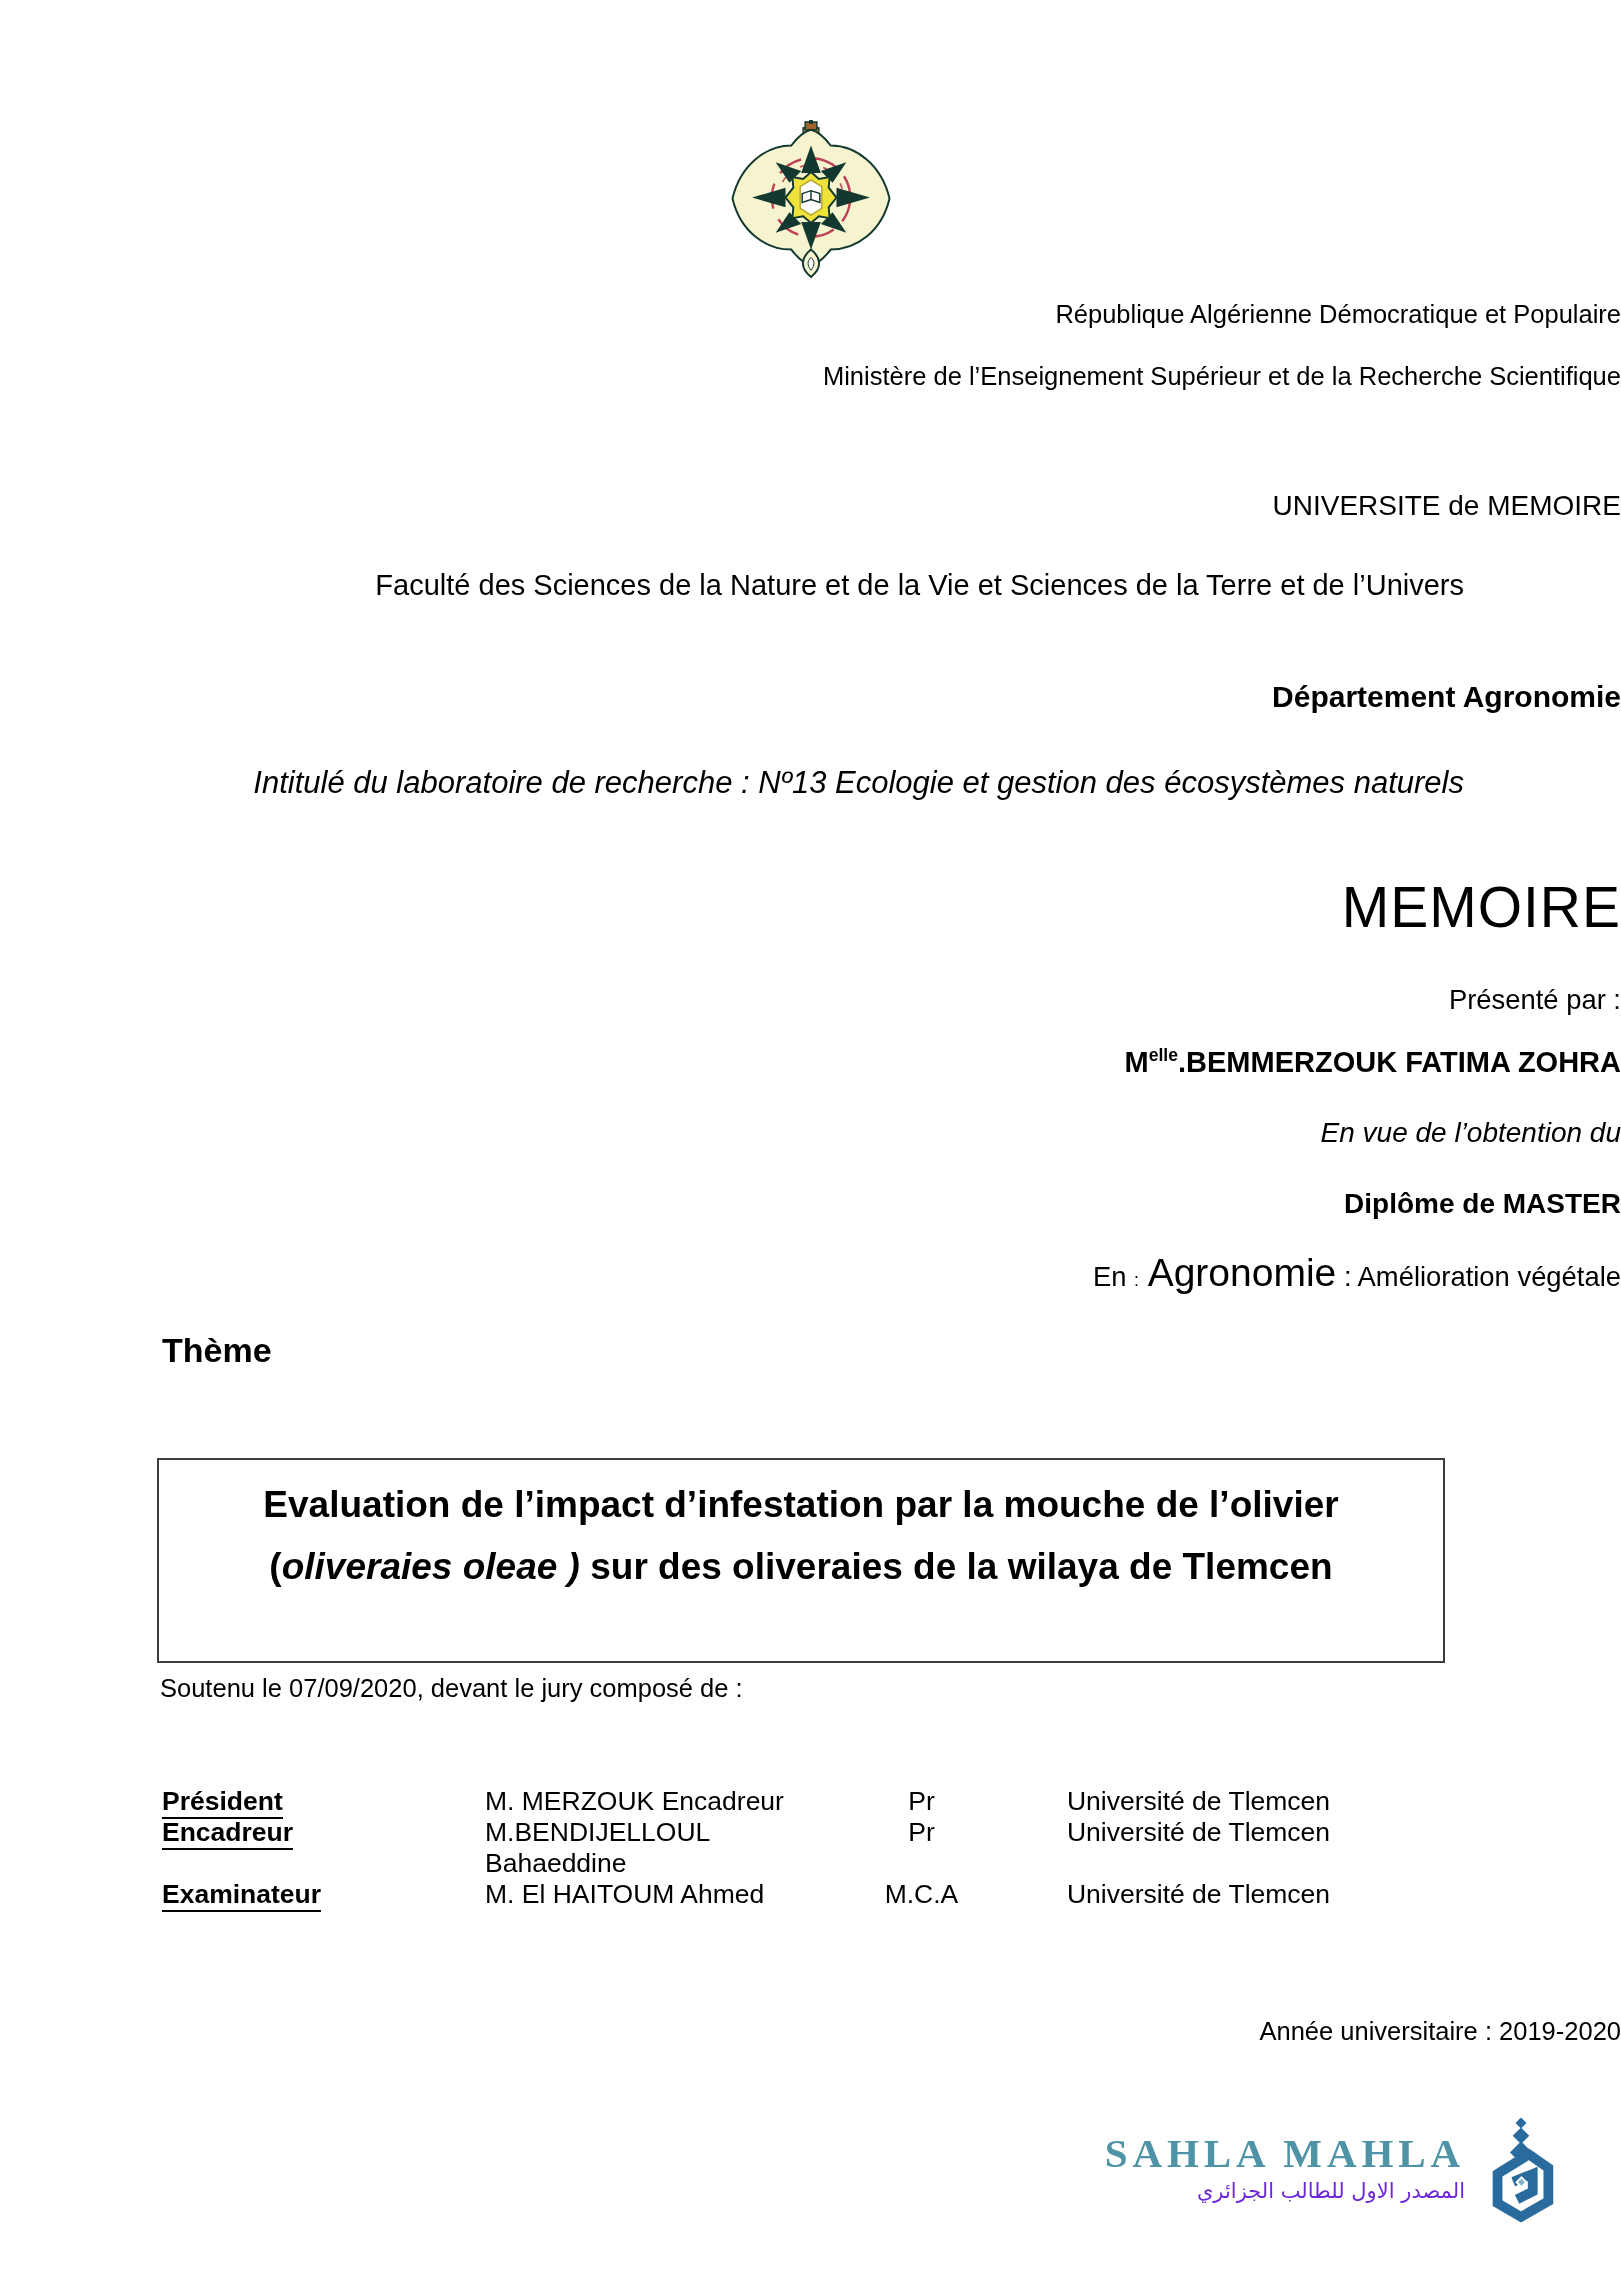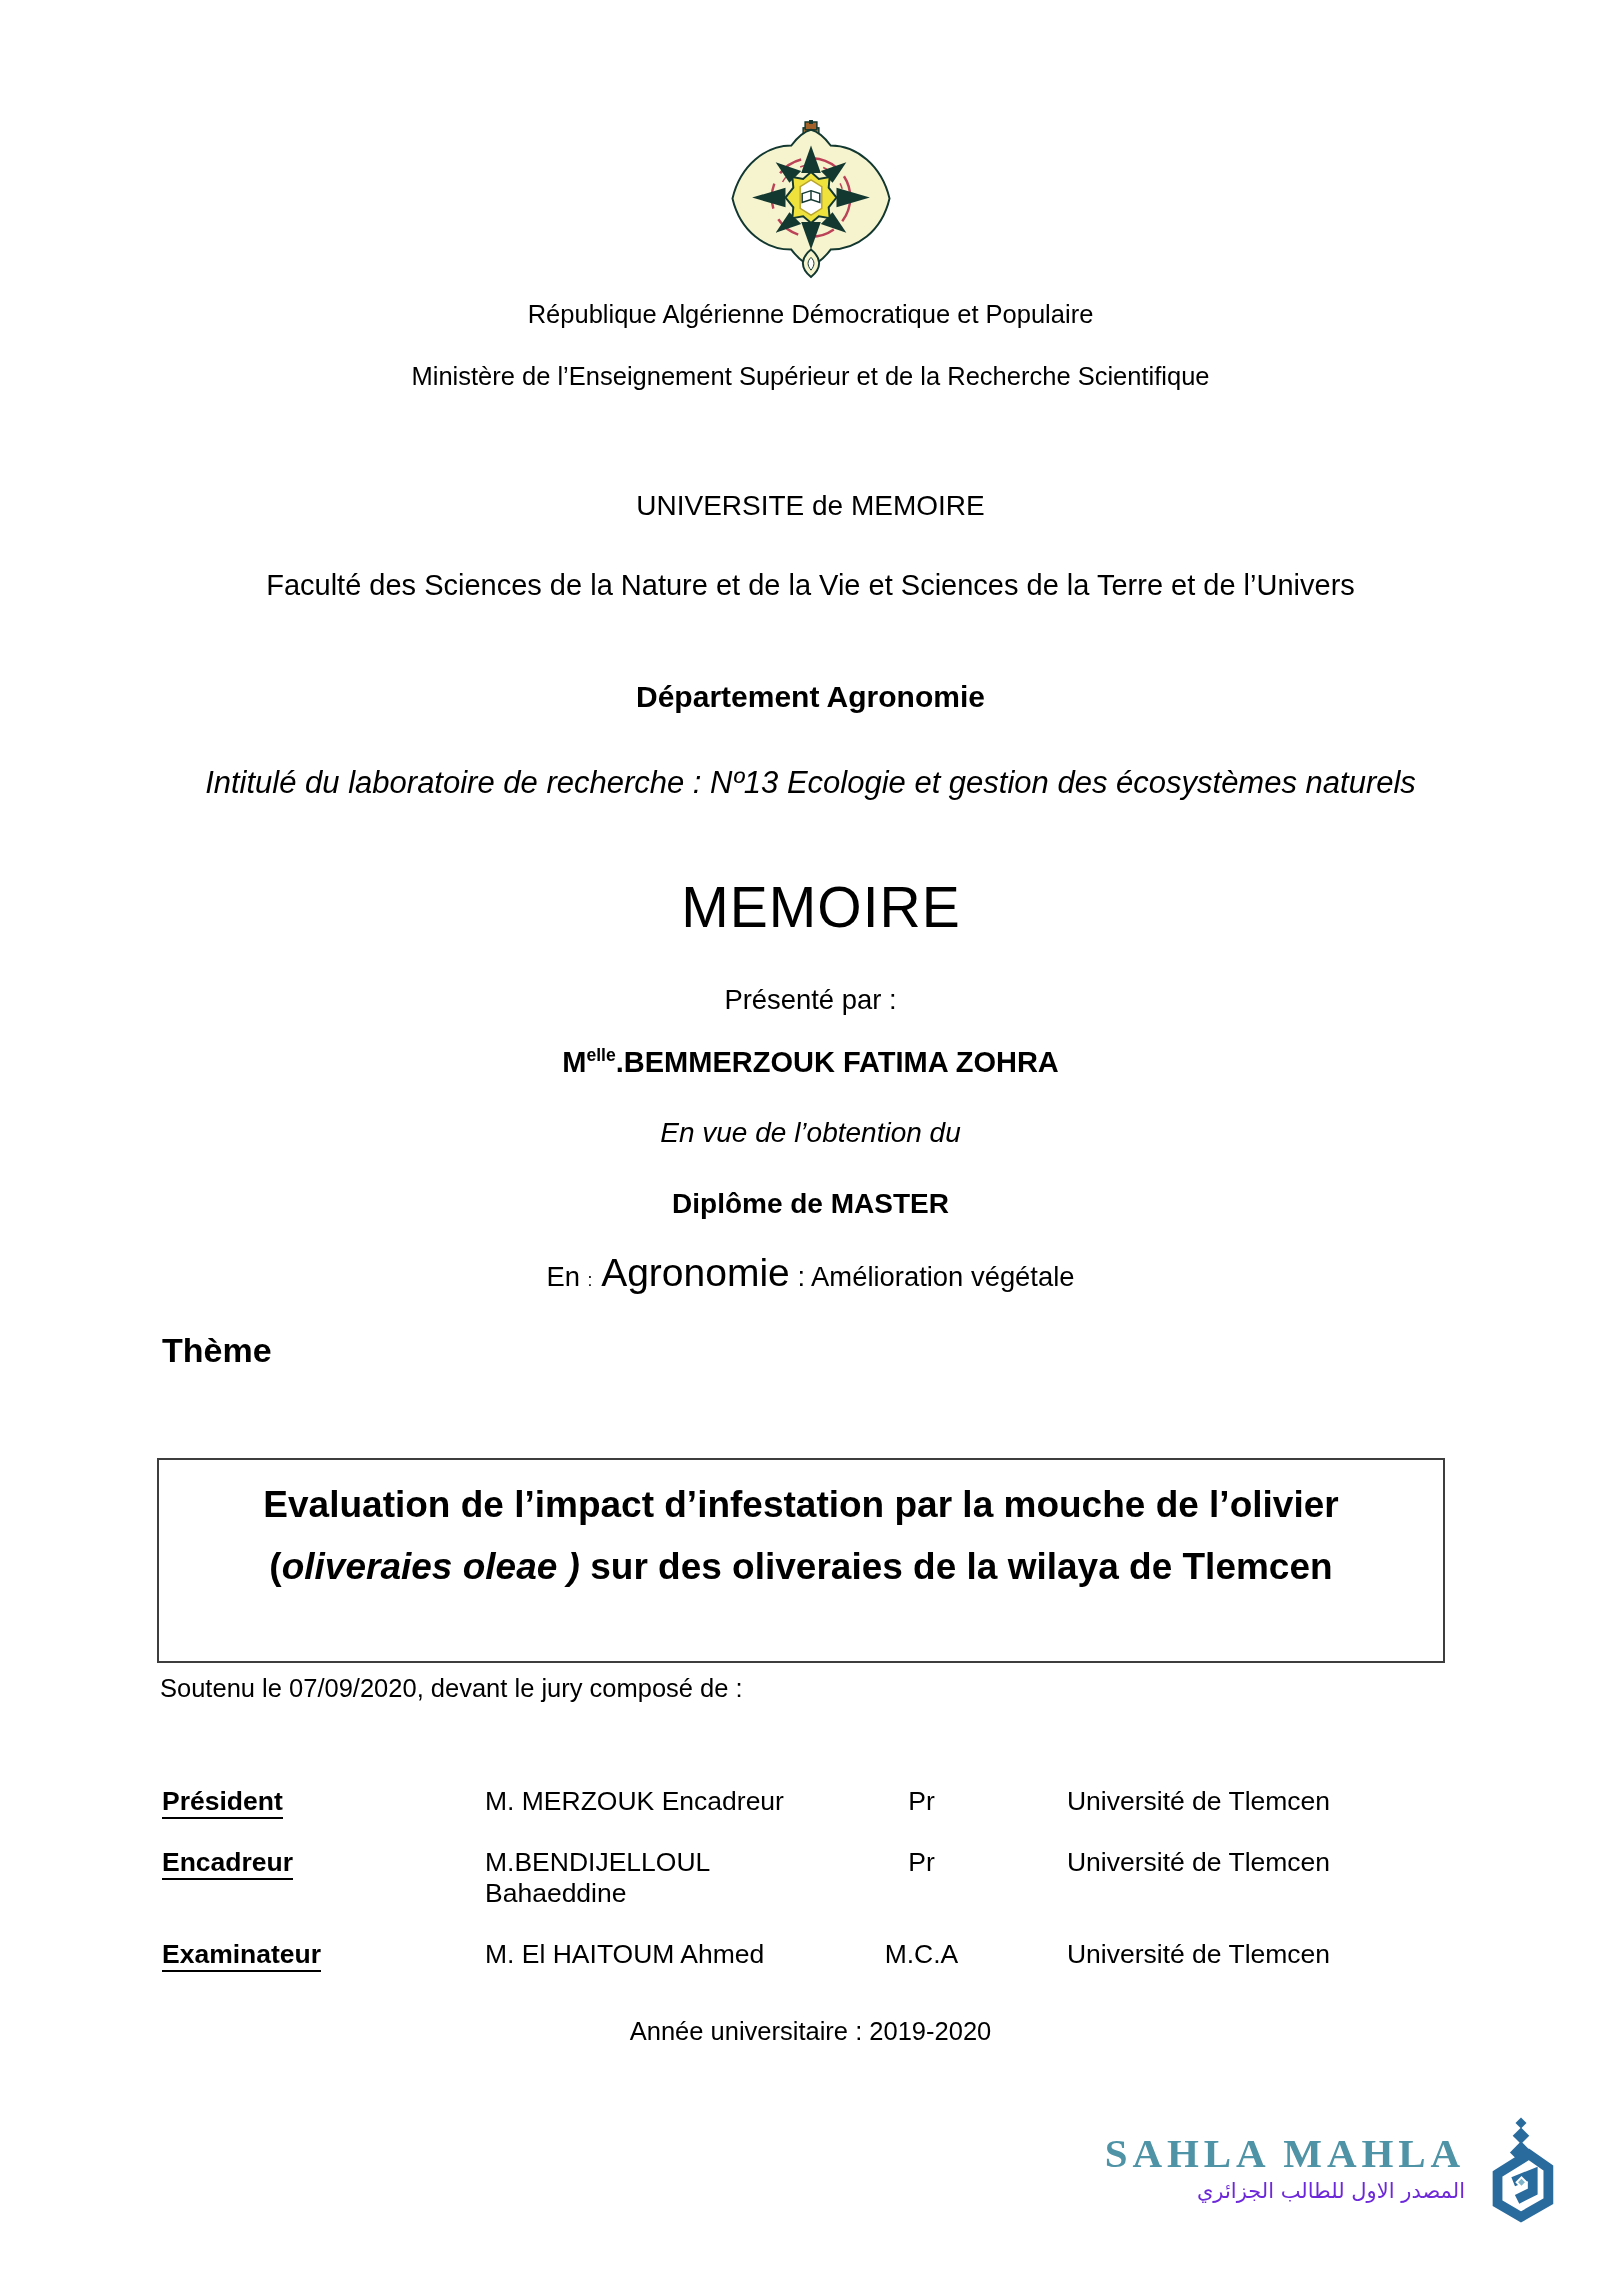--- a/index.html
+++ b/index.html
@@ -16,7 +16,7 @@
     background: #ffffff;
     overflow: hidden;
   }
-  .centered { position: absolute; left: 0; right: 0; text-align: center; }
+  .centered { position: absolute; left: 0; right: 0; text-align: right; }
   .emblem-wrap {
     position: absolute;
     top: 120px;

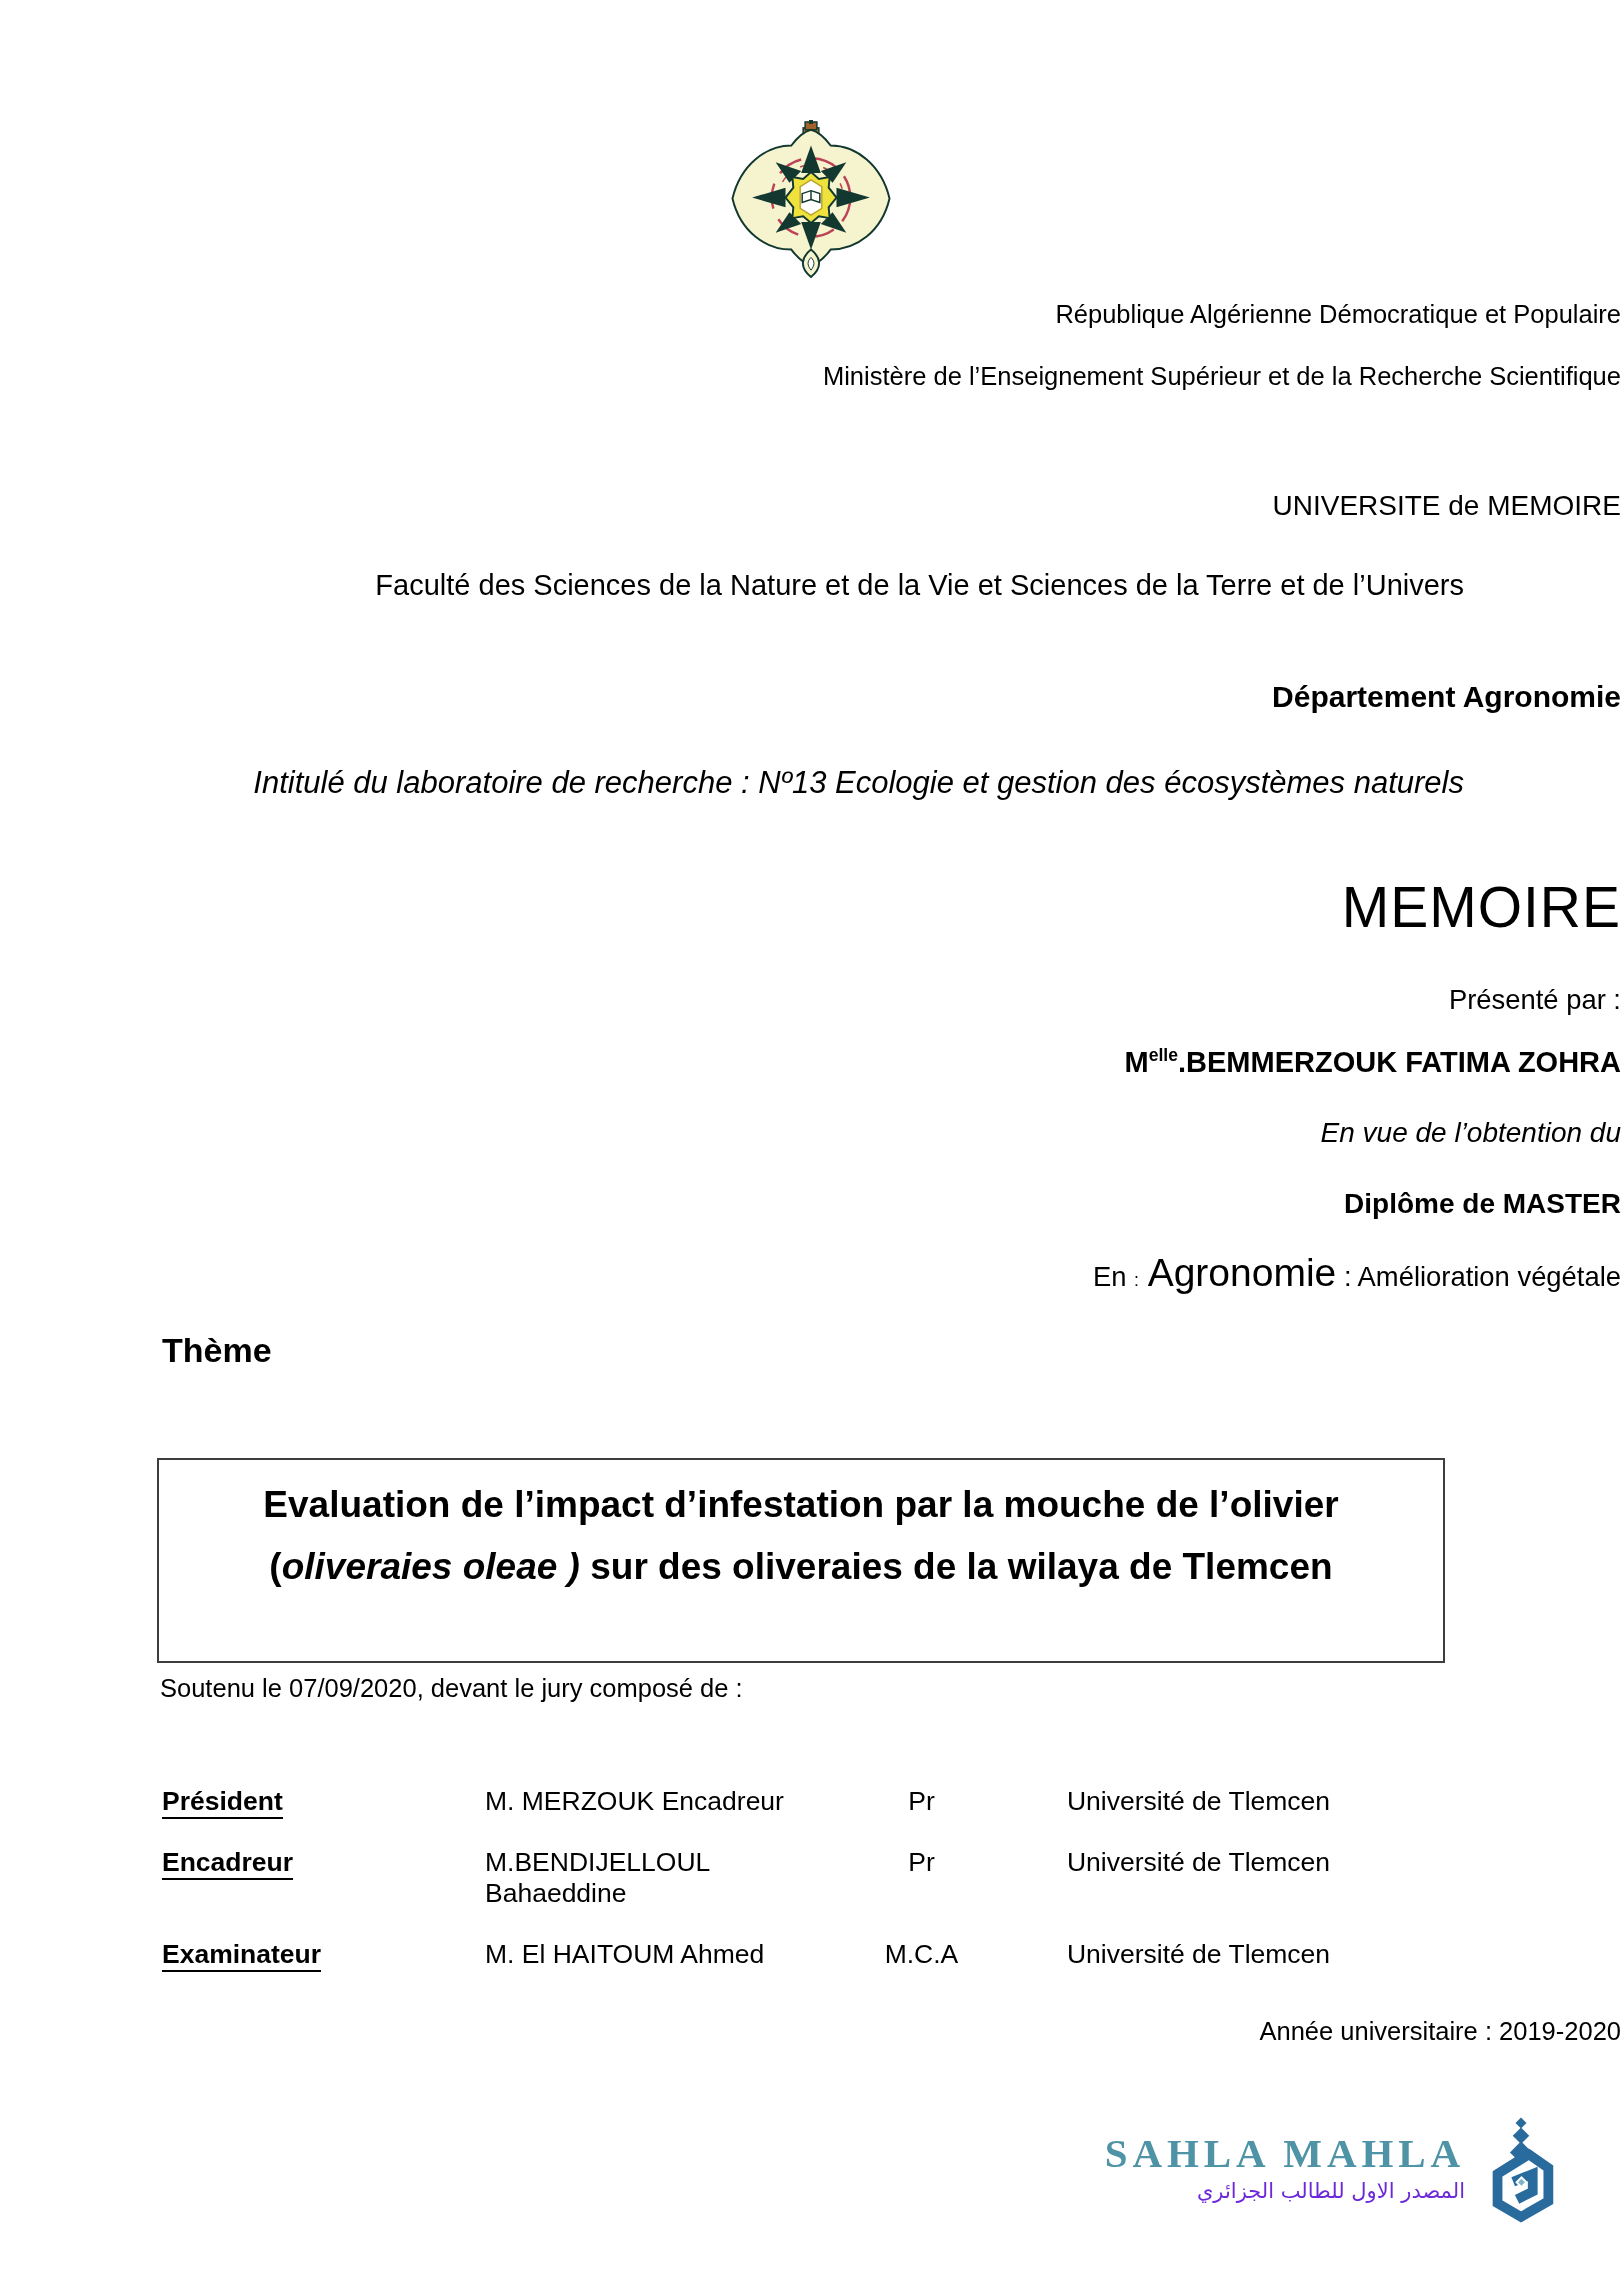--- a/index.html
+++ b/index.html
@@ -75,7 +75,6 @@
     width: 1230px;
     display: grid;
     grid-template-columns: 323px 353px 167px 387px;
-    row-gap: 30px;
     font-size: 26.5px;
   }
   .jury-role { font-weight: bold; }

